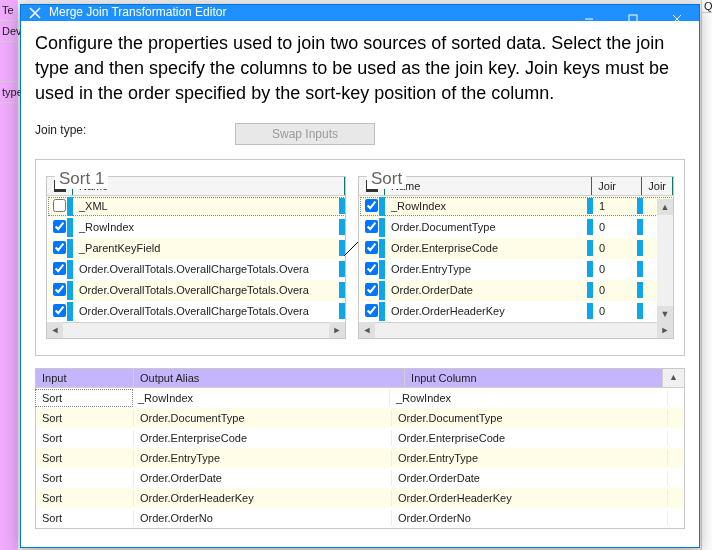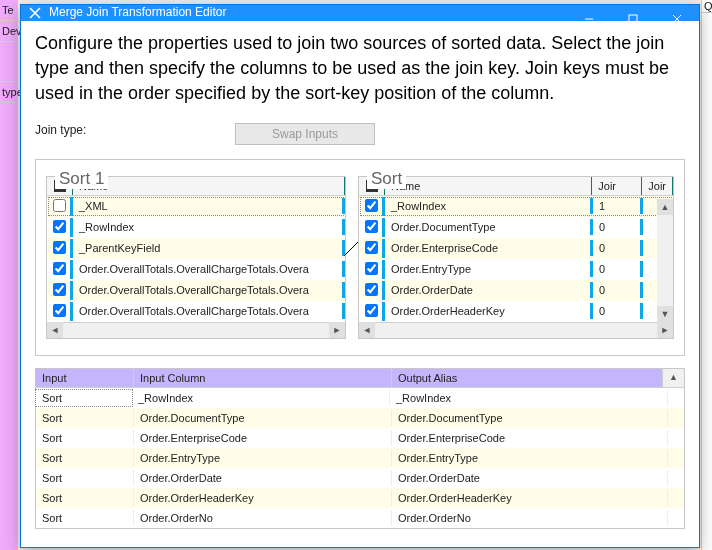--- a/index.html
+++ b/index.html
@@ -31,7 +31,7 @@
 .grid-row{display:flex;height:21px;align-items:center}
 .grid-row:nth-child(odd){background:#fffde8}
 .grid-row:nth-child(even){background:#fff}
-.grid-row .cell{border-right:3px solid #0ea5e9;padding:2px 6px;white-space:nowrap;overflow:hidden;font-size:11px}
+.grid-row .cell{border-right:6px solid #0ea5e9;padding:2px 6px;white-space:nowrap;overflow:hidden;font-size:11px}
 .chk{width:26px;text-align:center;flex:0 0 26px}
 .chk input{margin:0}
 .name{flex:1}

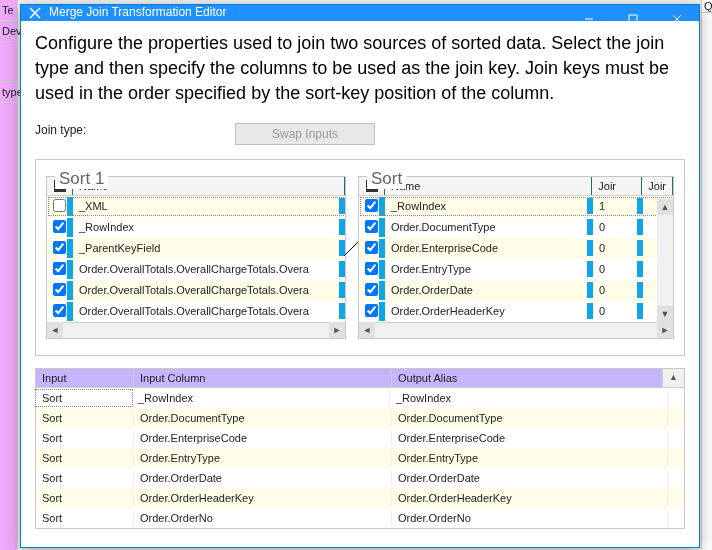--- a/index.html
+++ b/index.html
@@ -216,8 +216,8 @@
     <div class="map-table" style="position:relative">
       <div class="map-head">
         <div class="mc mc1">Input</div>
+        <div class="mc mc3">Output Alias</div>
         <div class="mc mc2">Input Column</div>
-        <div class="mc mc3">Output Alias</div>
         <div class="mc mc4" style="background:#f0f0f0;text-align:center;font-size:9px;color:#555">▲</div>
       </div>
       <div class="map-body" id="map-body">

